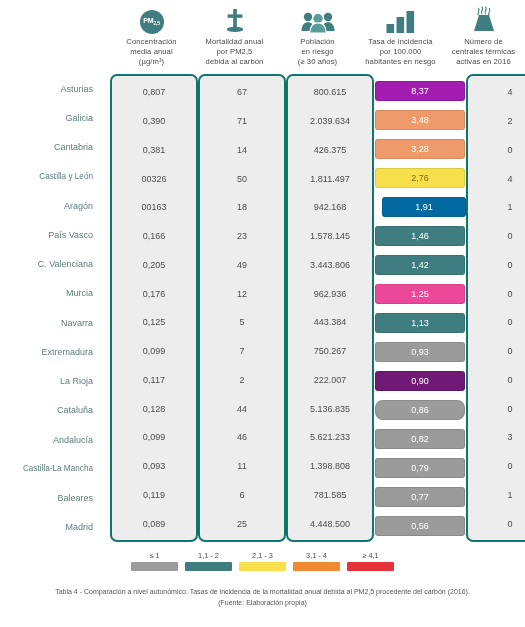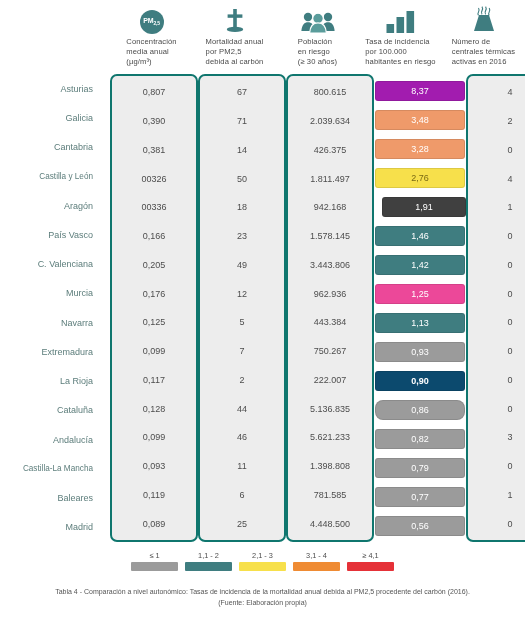--- a/index.html
+++ b/index.html
@@ -43,6 +43,7 @@
     font-size: 7.6px;
     line-height: 10.2px;
     color: #4a4a4a;
+    text-align: center;
     letter-spacing: 0.1px;
     white-space: pre-line;
   }

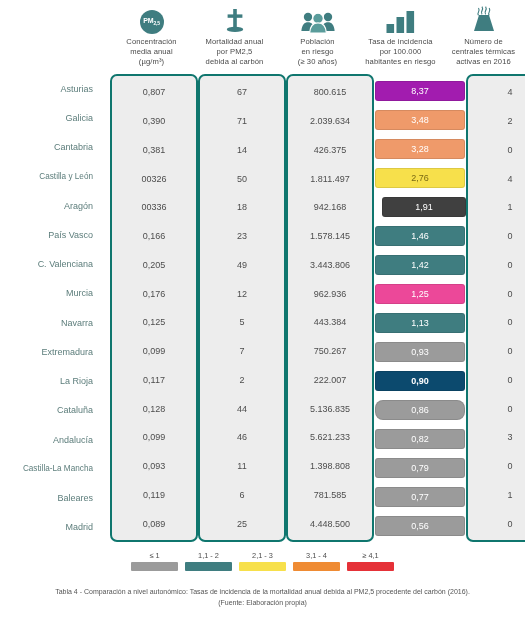--- a/index.html
+++ b/index.html
@@ -283,7 +283,7 @@
           <div class="cell">0,390</div>
           <div class="cell">0,381</div>
           <div class="cell">00326</div>
-          <div class="cell">00336</div>
+          <div class="cell">00163</div>
           <div class="cell">0,166</div>
           <div class="cell">0,205</div>
           <div class="cell">0,176</div>

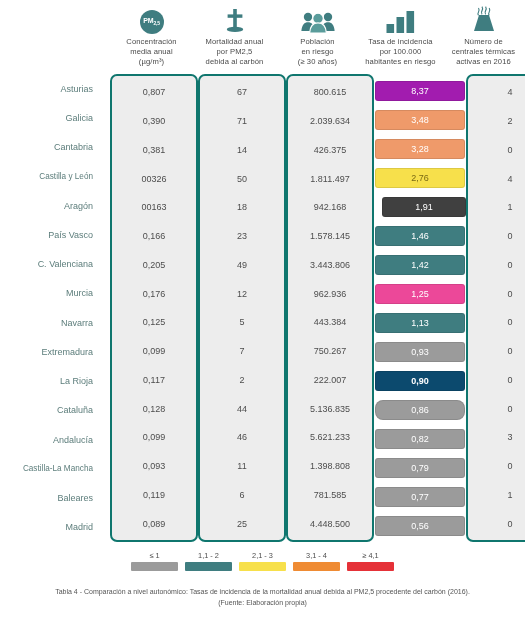--- a/index.html
+++ b/index.html
@@ -352,7 +352,7 @@
             <div class="cell-chip" style="background: rgb(247, 224, 75); color: rgb(122, 106, 20);">2,76</div>
           </div>
           <div class="cell">
-            <div class="cell-chip" style="background: #404040; margin-left: 8px;">1,91</div>
+            <div class="cell-chip" style="background: #0369a1; margin-left: 8px;">1,91</div>
           </div>
           <div class="cell">
             <div class="cell-chip" style="background: rgb(63, 125, 128);">1,46</div>

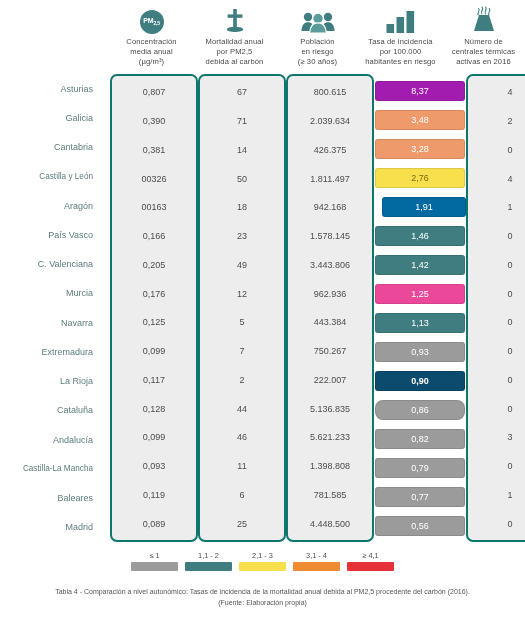--- a/index.html
+++ b/index.html
@@ -370,7 +370,7 @@
             <div class="cell-chip" style="background: rgb(155, 155, 155);">0,93</div>
           </div>
           <div class="cell">
-            <div class="cell-chip" style="background: #0c4a6e; font-weight: bold;">0,90</div>
+            <div class="cell-chip" style="background: #701a75;">0,90</div>
           </div>
           <div class="cell">
             <div class="cell-chip" style="background: rgb(155, 155, 155); border-radius: 8px;">0,86</div>

